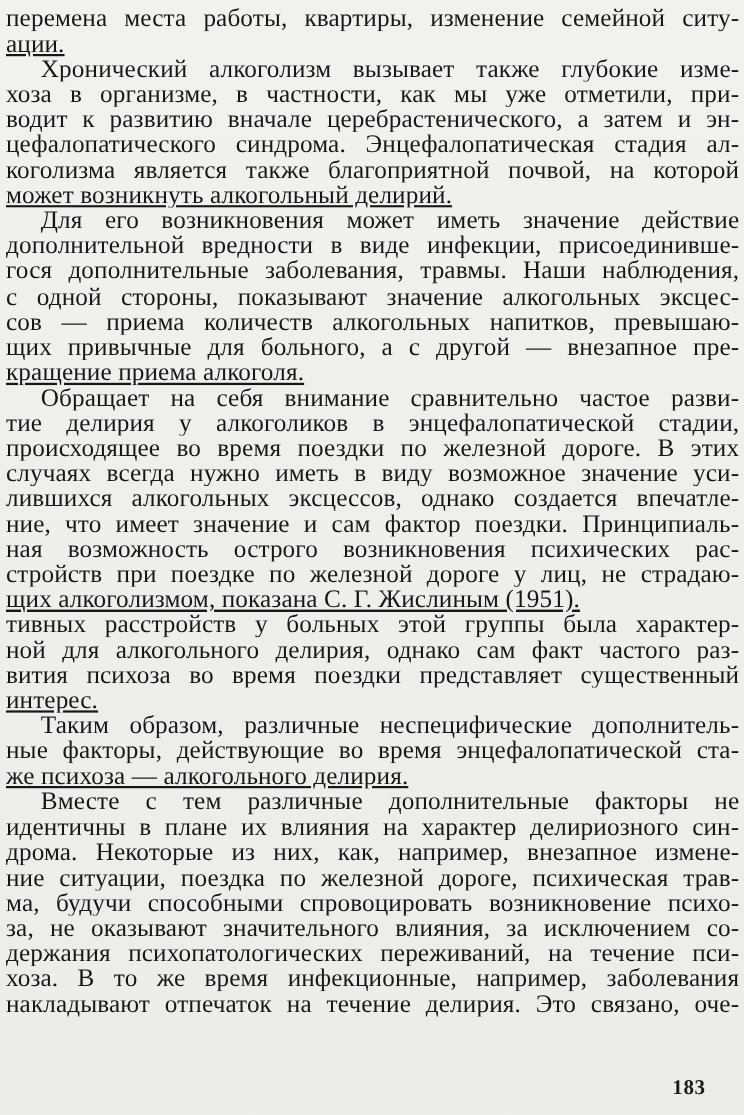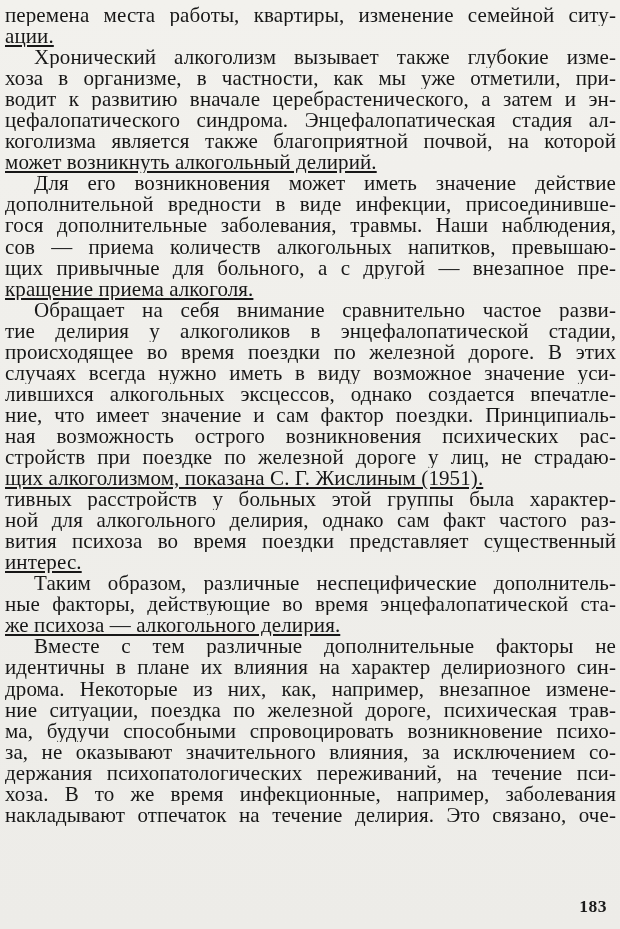--- a/index.html
+++ b/index.html
@@ -69,6 +69,7 @@
       <div class="line indent">Для его возникновения может иметь значение действие</div>
       <div class="line">дополнительной вредности в виде инфекции, присоединивше-</div>
       <div class="line">гося дополнительные заболевания, травмы. Наши наблюдения,</div>
+      <div class="line">с одной стороны, показывают значение алкогольных эксцес-</div>
       <div class="line">сов — приема количеств алкогольных напитков, превышаю-</div>
       <div class="line">щих привычные для больного, а с другой — внезапное пре-</div>
       <div class="line para-end">кращение приема алкоголя.</div>

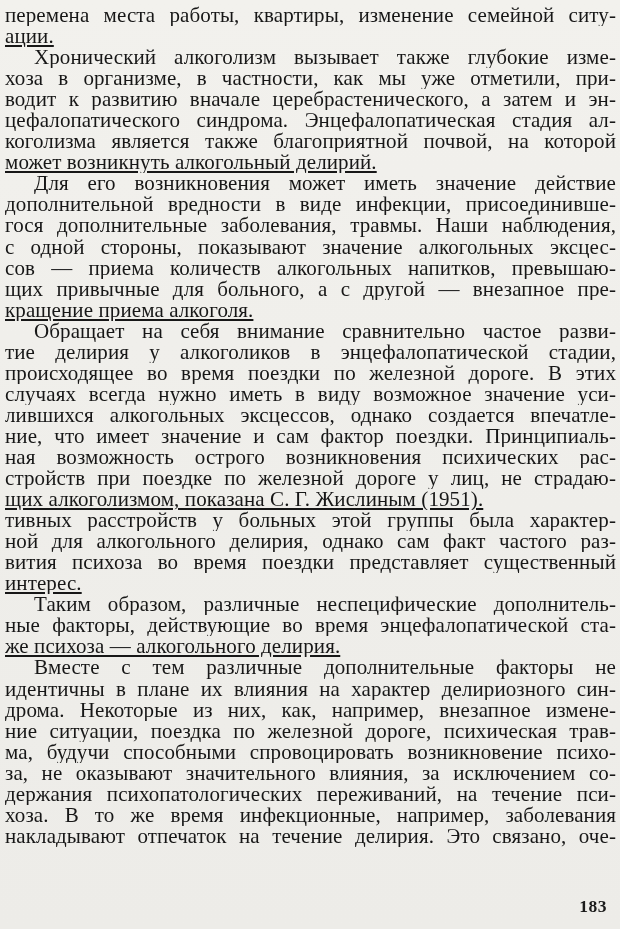--- a/index.html
+++ b/index.html
@@ -45,7 +45,7 @@
   .page-number {
     position: absolute;
     top: 896px;
-    right: 13px;
+    right: 32px;
     font-size: 17.5px;
     font-weight: bold;
     letter-spacing: 0.5px;

